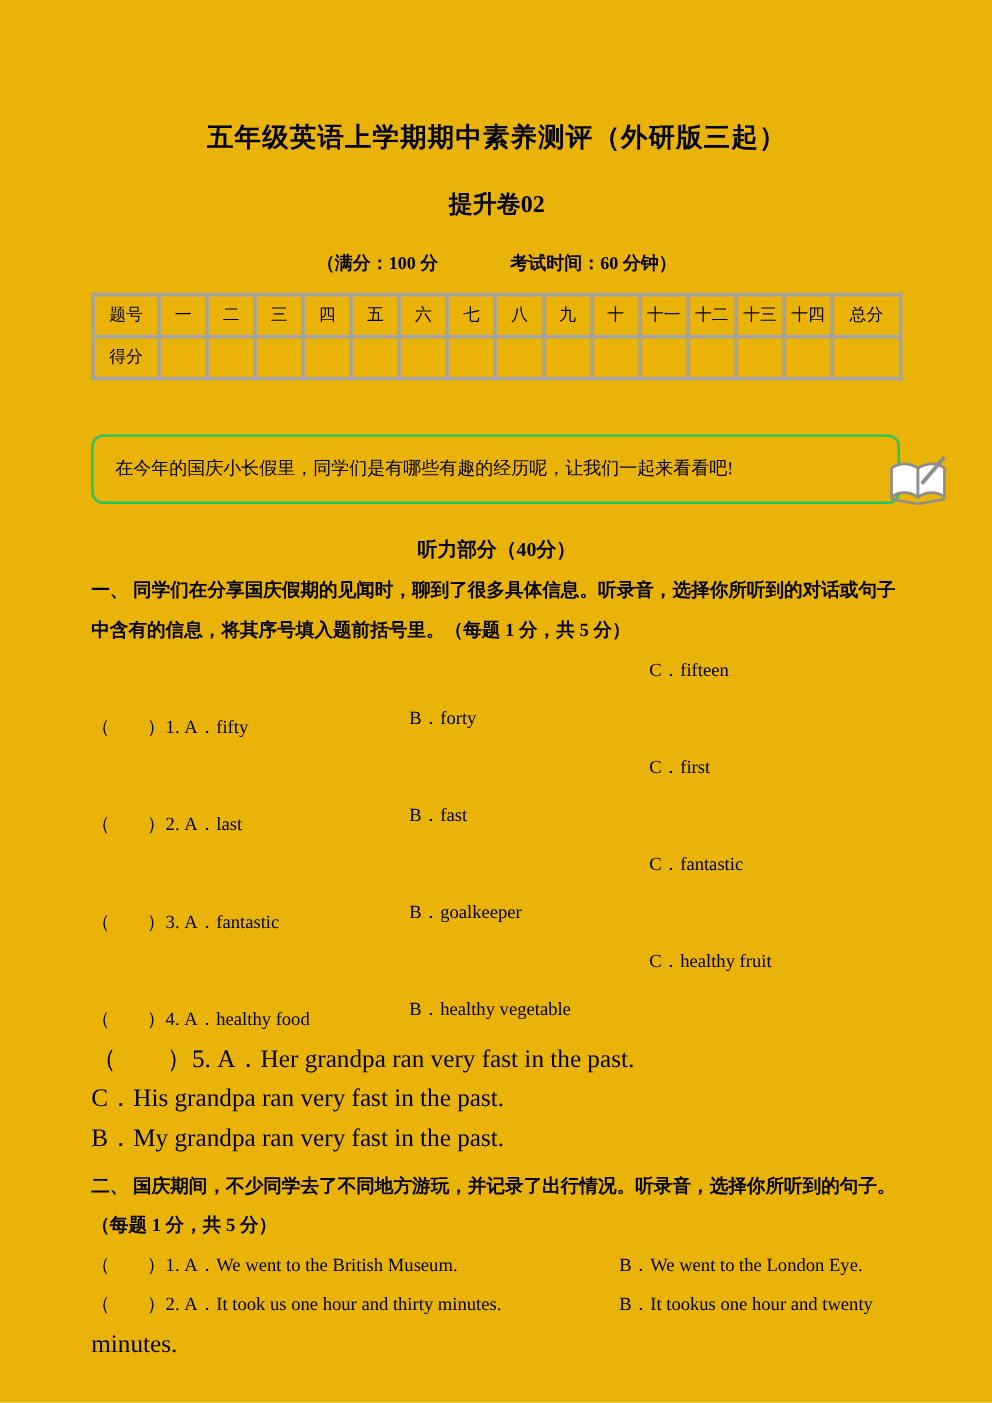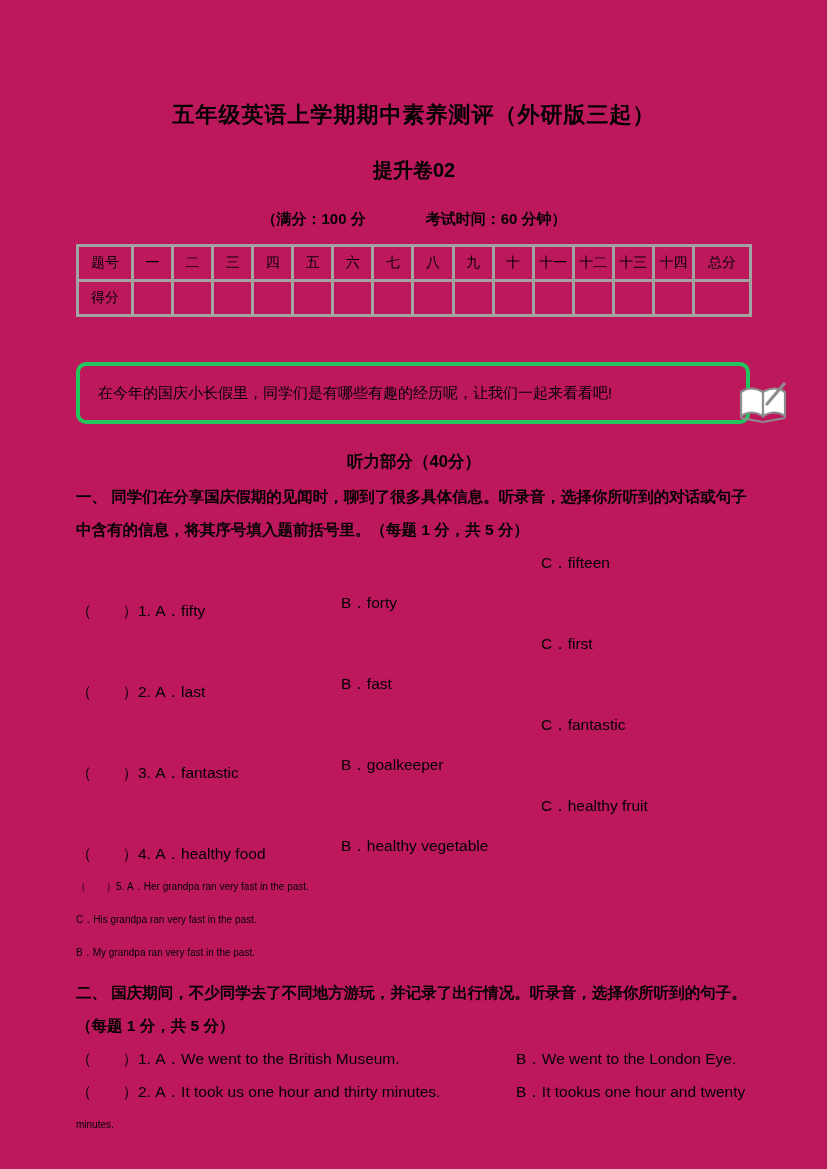--- a/index.html
+++ b/index.html
@@ -6,8 +6,8 @@
   .page{
     width:827px;height:1169px;box-sizing:border-box;
     padding:100px 75px 40px 76px;
-    background:#be185d;color:#000;
-    font-family:Liberation Sans, sans-serif;
+    background:#eab308;color:#000;
+    font-family:Liberation Serif, serif;
     position:relative;overflow:hidden;
   }
   .title{font-size:22px;font-weight:bold;text-align:center;margin:0;letter-spacing:1px;}

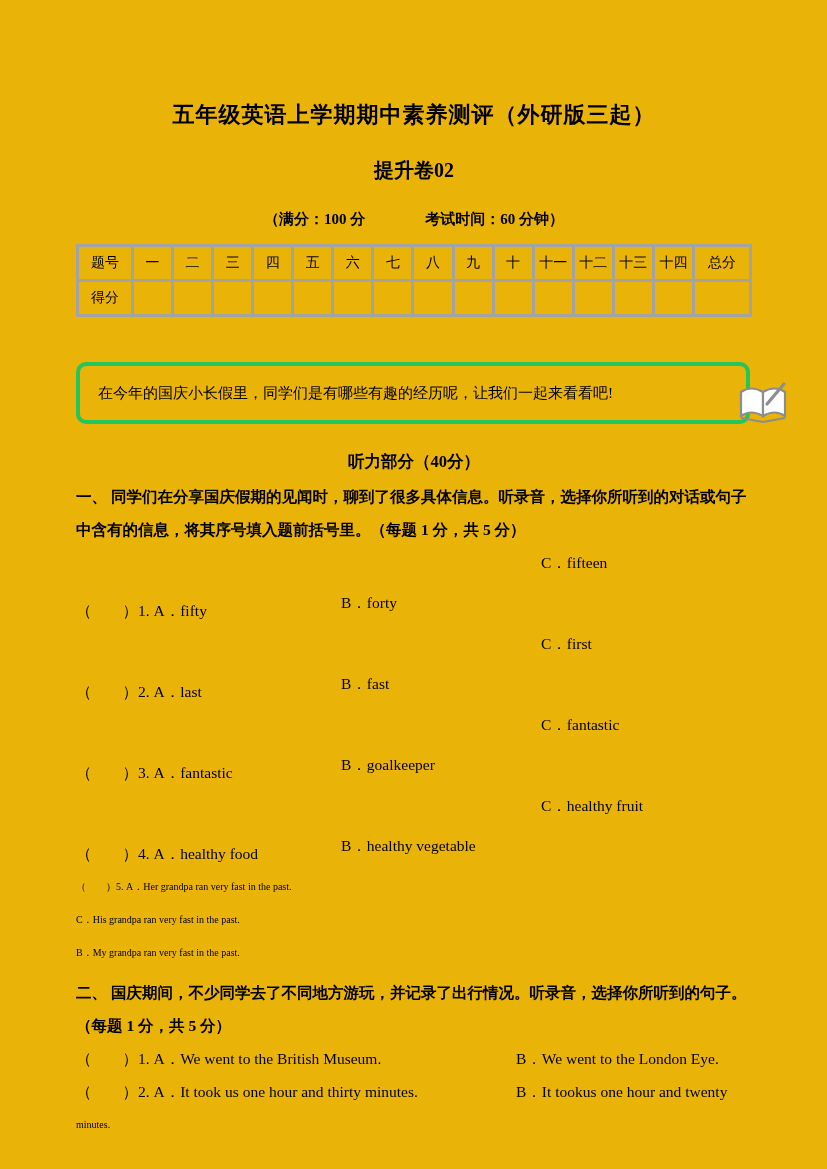--- a/index.html
+++ b/index.html
@@ -22,7 +22,7 @@
   .score-table td.last{width:52px;}
   .intro-box{
     position:relative;margin-top:45px;margin-right:2px;
-    border:4px solid #22c55e;border-radius:10px;
+    border:2px solid #22c55e;border-radius:10px;
     padding:15px 18px;font-size:15px;line-height:24px;
   }
   .book-icon{position:absolute;right:-46px;top:14px;}

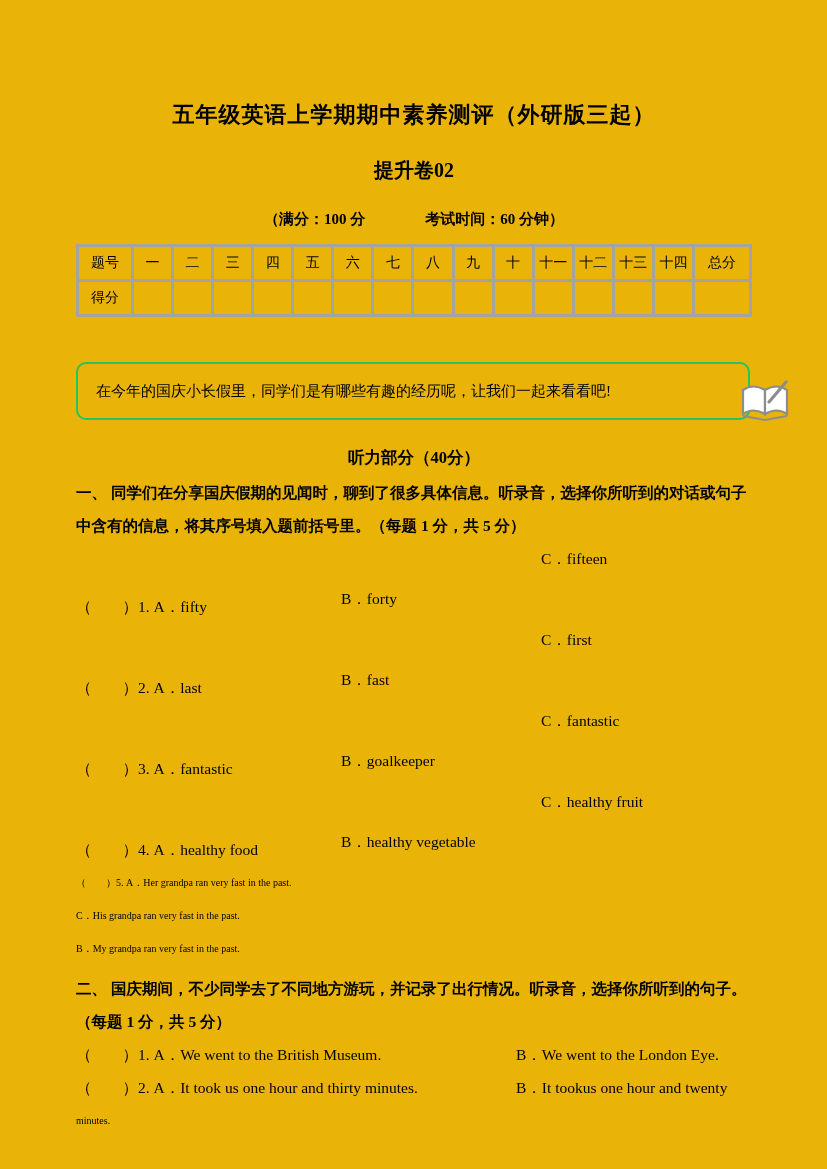--- a/index.html
+++ b/index.html
@@ -33,7 +33,7 @@
   .qb{width:200px;flex:none;margin-top:40px;}
   .qc{flex:1;}
   .qa2{width:440px;flex:none;}
-  .qline{line-height:33px;font-size:10px;margin:0;}
+  .qline{line-height:33px;font-size:21px;margin:0;}
 </style>
 </head>
 <body>

